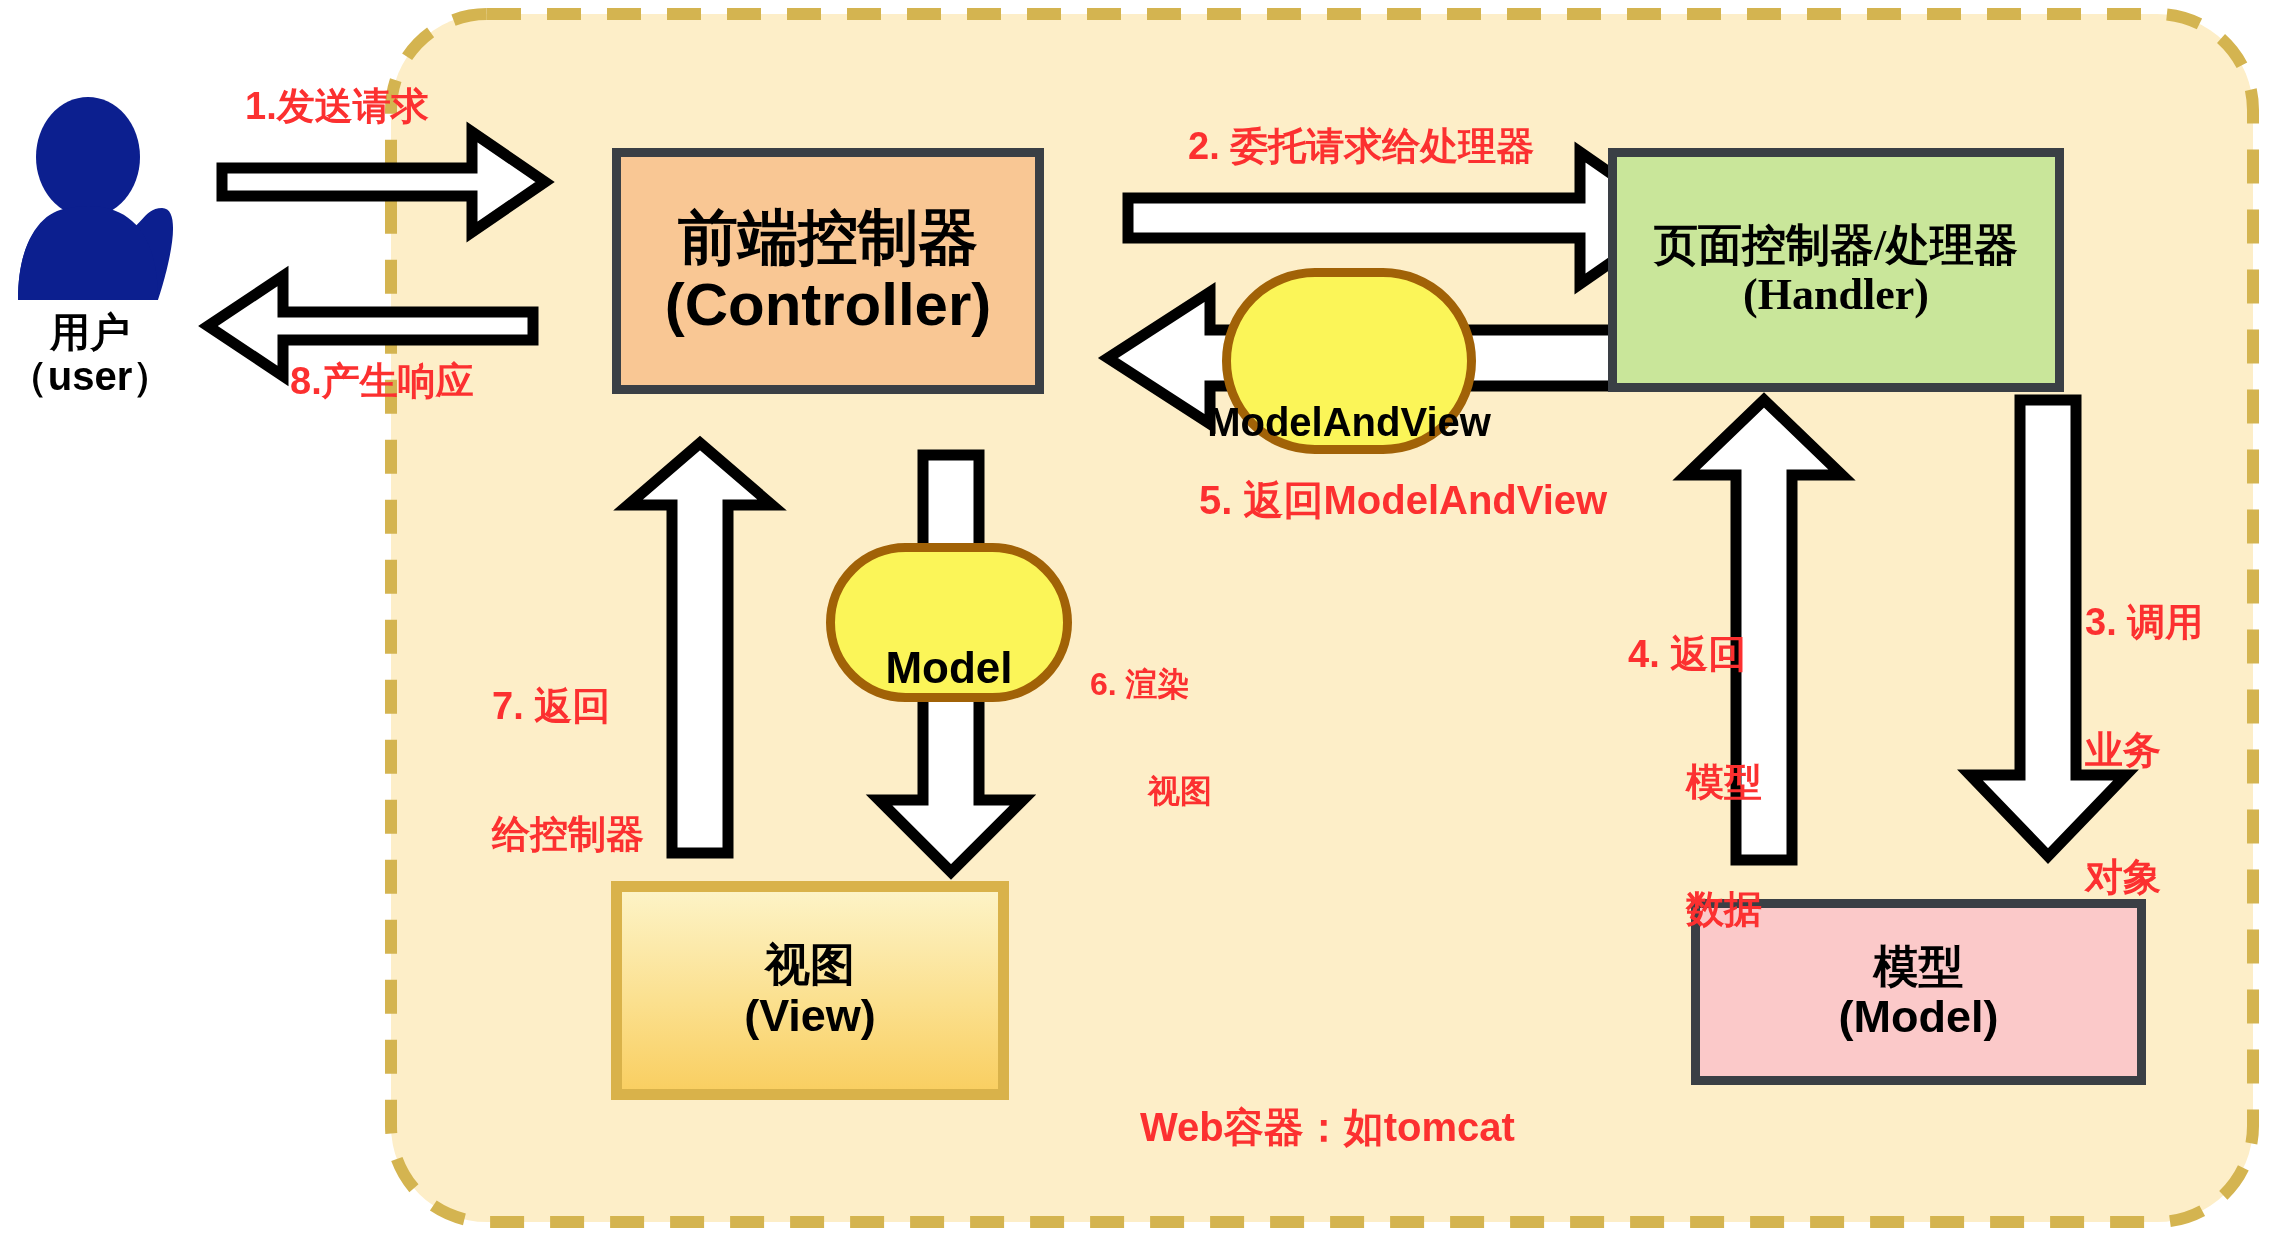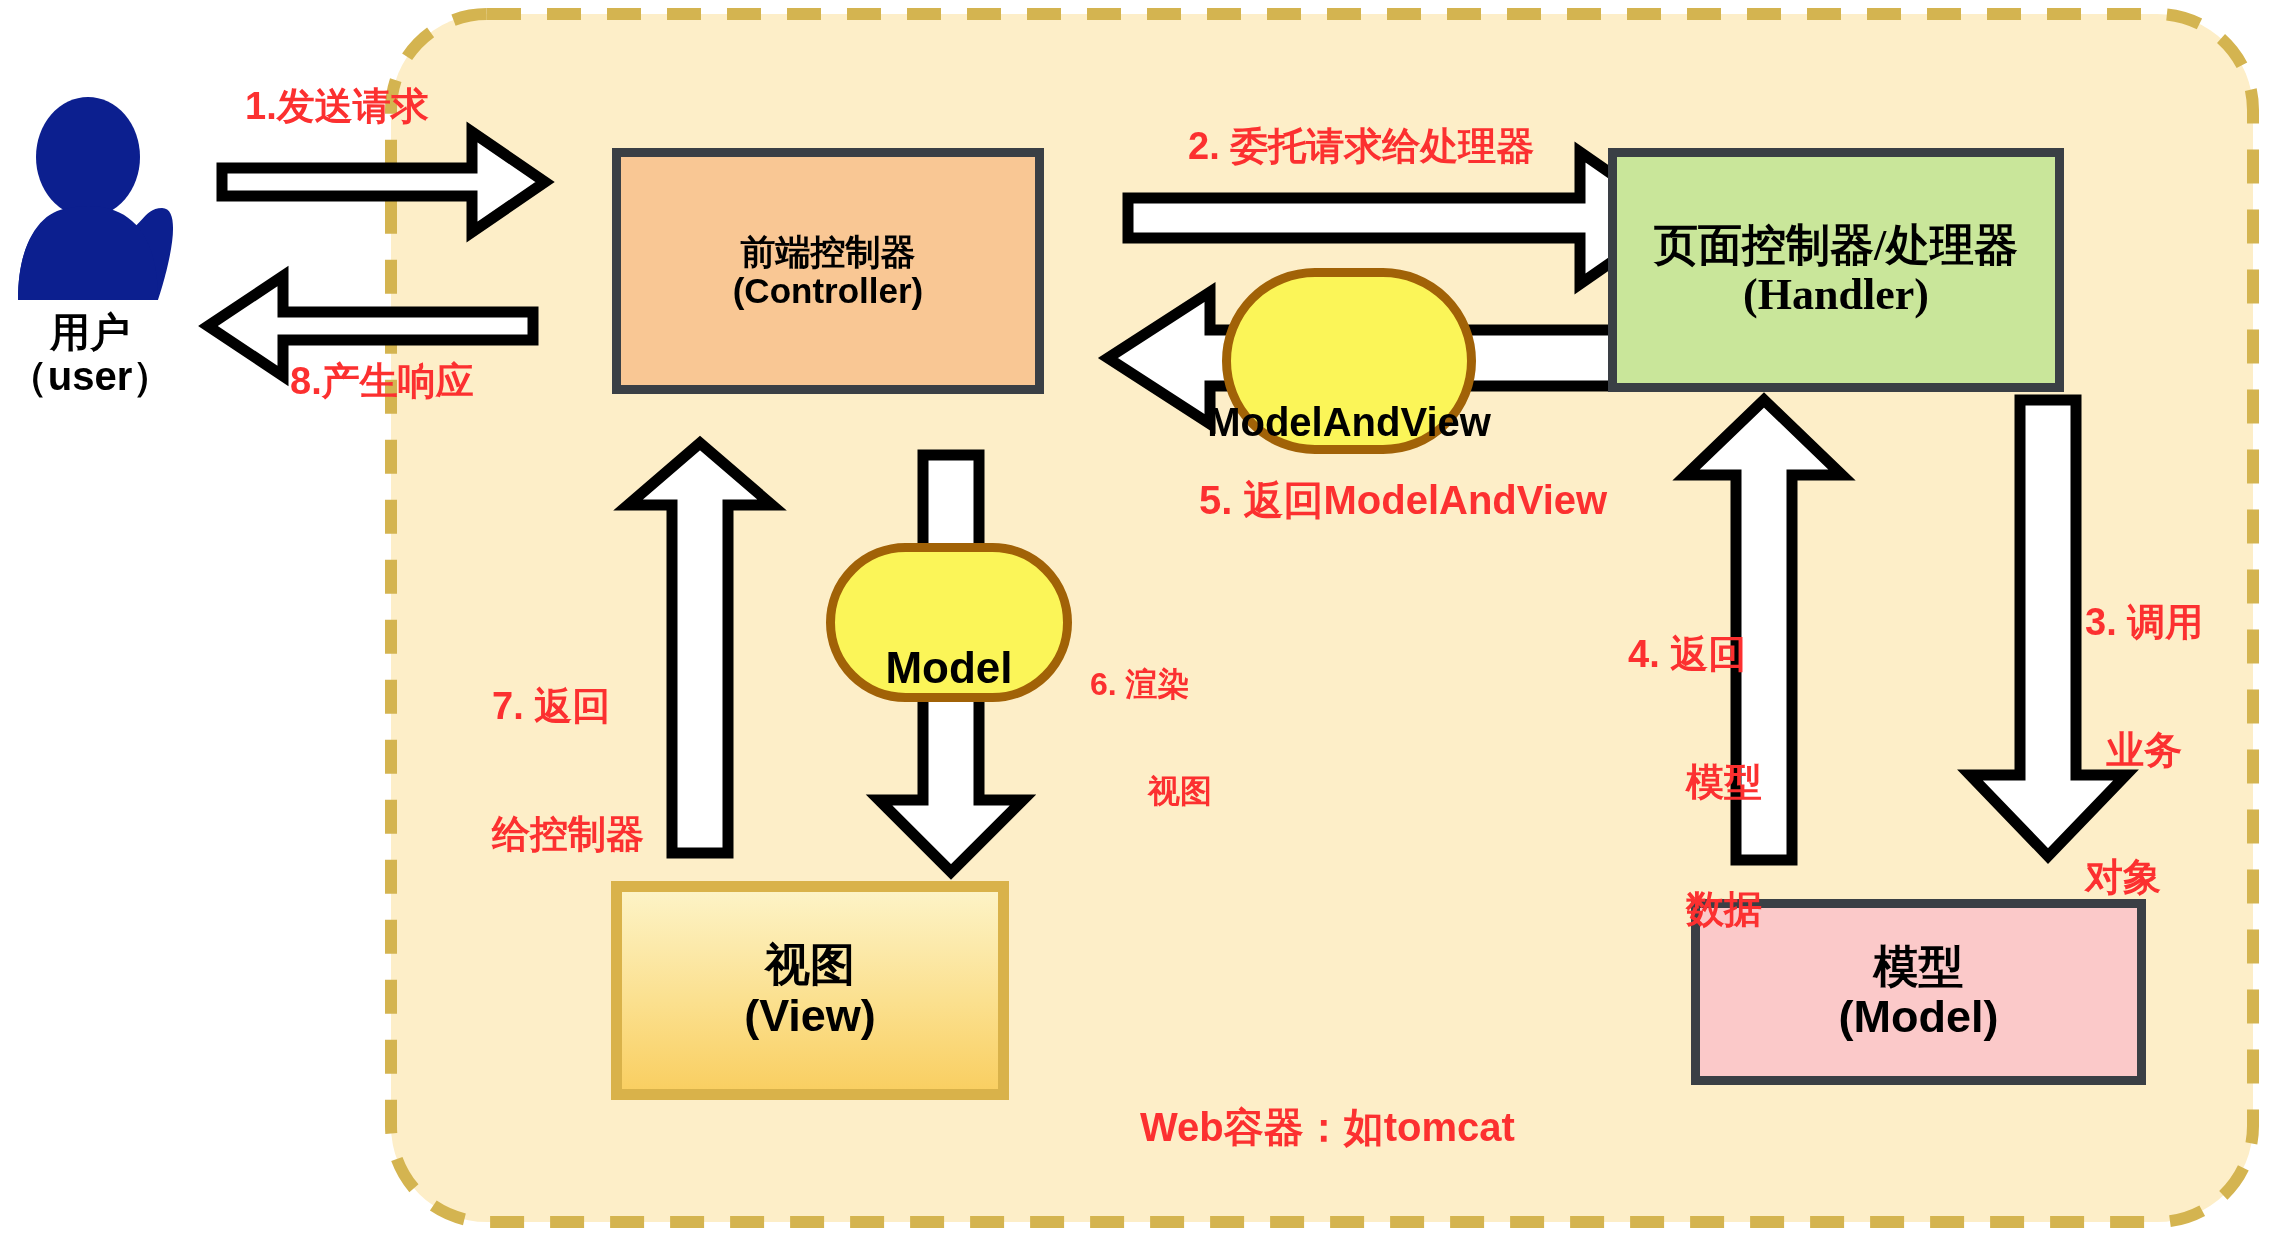--- a/index.html
+++ b/index.html
@@ -116,7 +116,7 @@
     <span class="l2">（user）</span>
   </div>
 
-  <div class="node box-dark box-controller" style="left:612px; top:148px; width:432px; height:246px; font-size:35px;">
+  <div class="node box-dark box-controller" style="left:612px; top:148px; width:432px; height:246px; font-size:60px;">
     <span class="l1 cap-cn">前端控制器</span>
     <span class="l2 cap-en">(Controller)</span>
   </div>

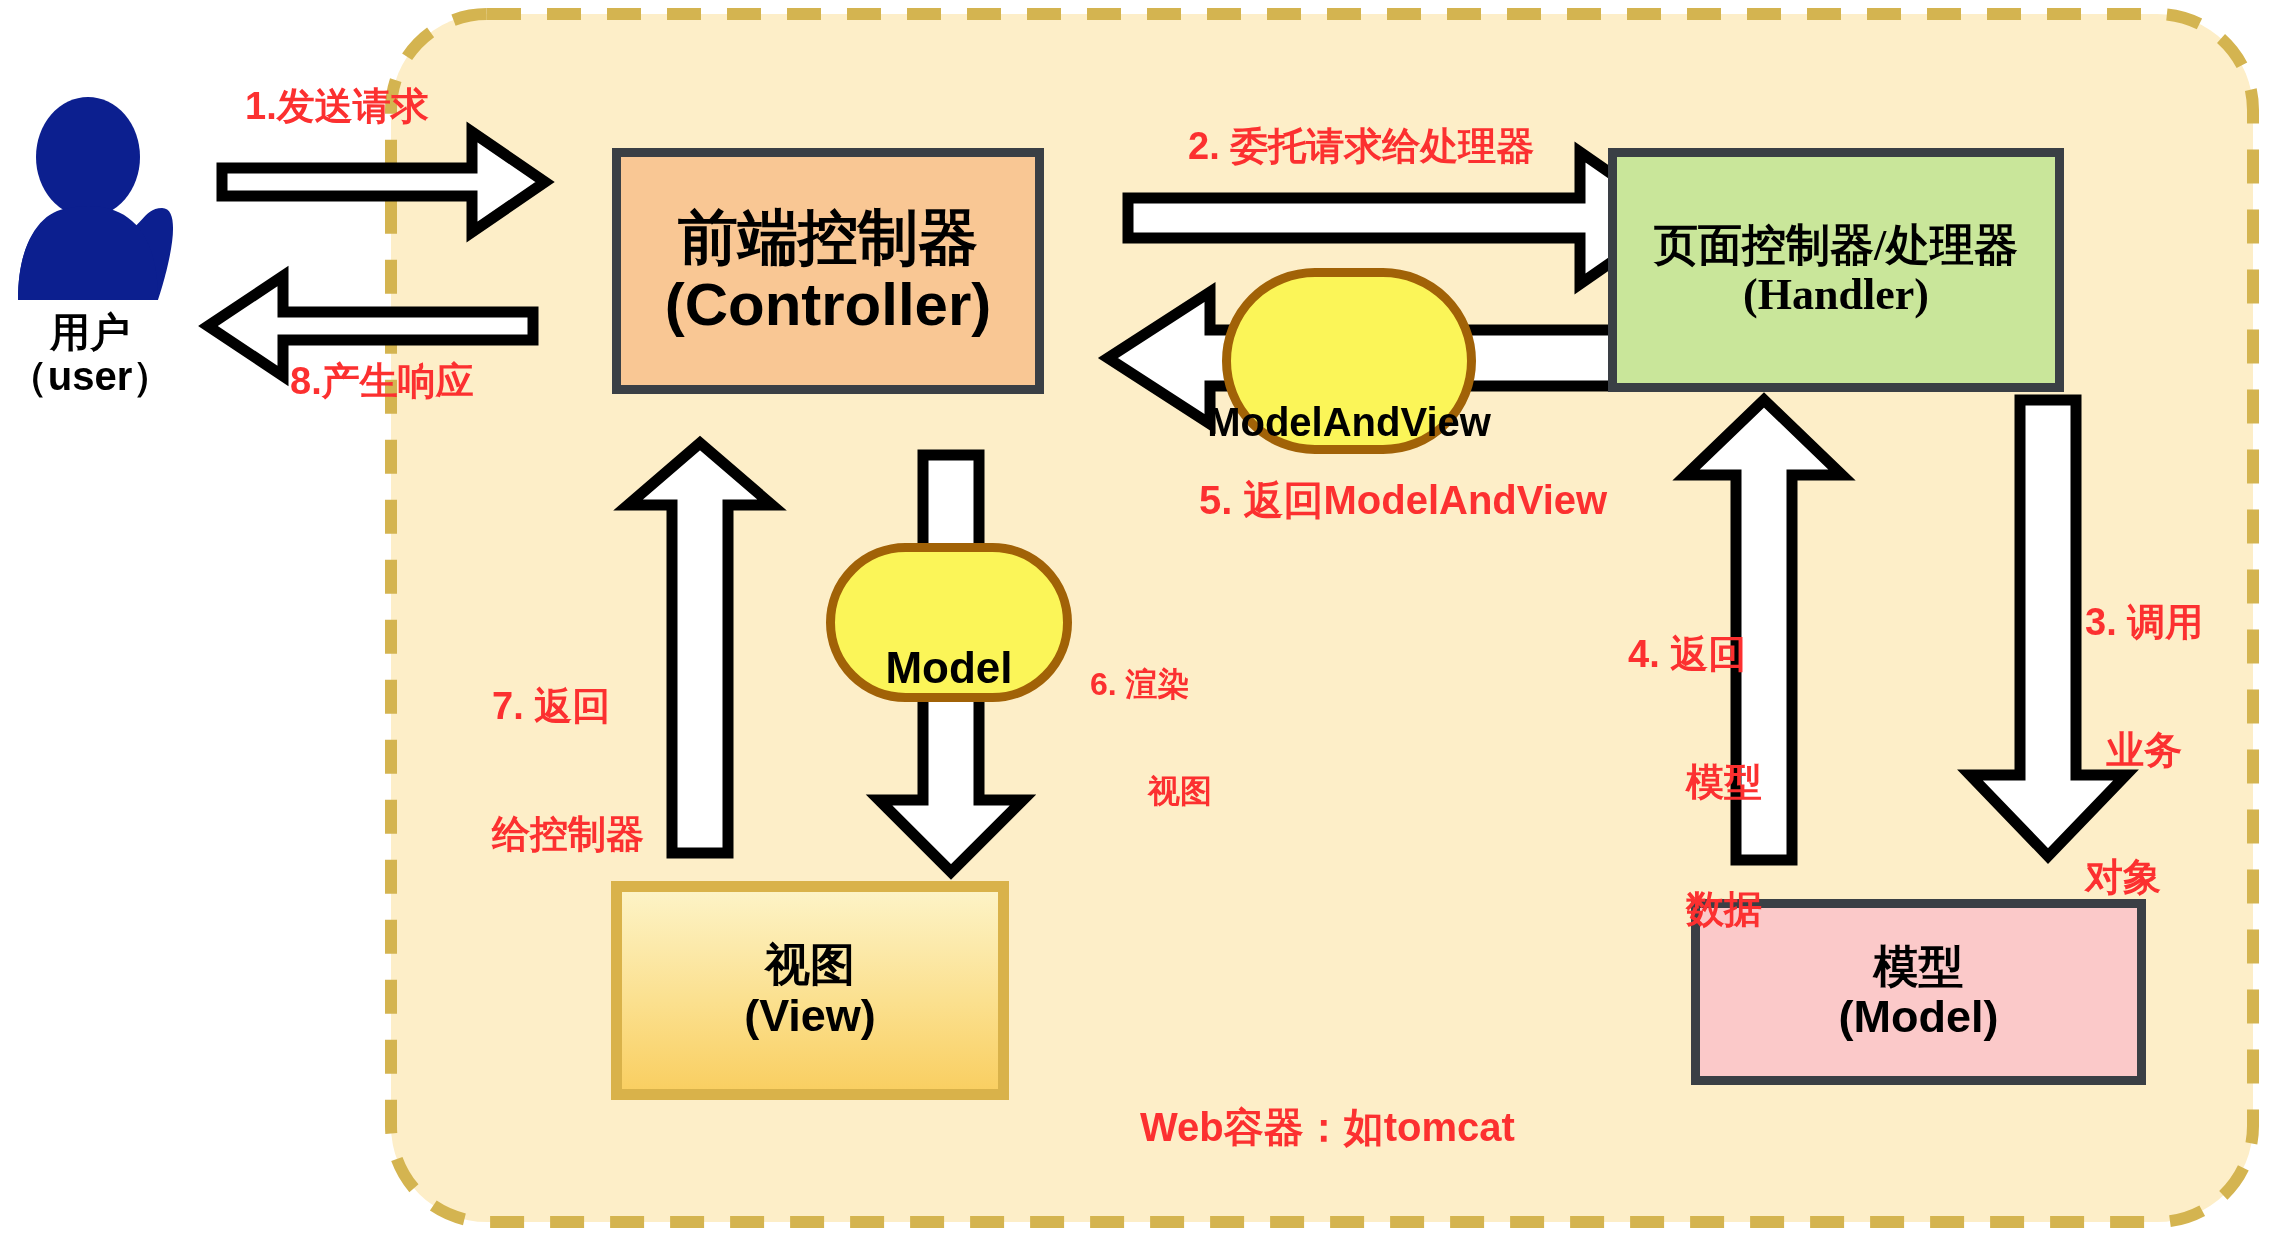--- a/index.html
+++ b/index.html
@@ -154,7 +154,7 @@
 
   <div class="ann" style="left:2085px; top:516px; font-size:38px; text-align:left;">
     <span class="l1" style="display:block;">3. 调用</span>
-    <span class="l2" style="display:block;text-align:center;">业务</span>
+    <span class="l2" style="display:block;">业务</span>
     <span class="l3" style="display:block;">对象</span>
   </div>
 

